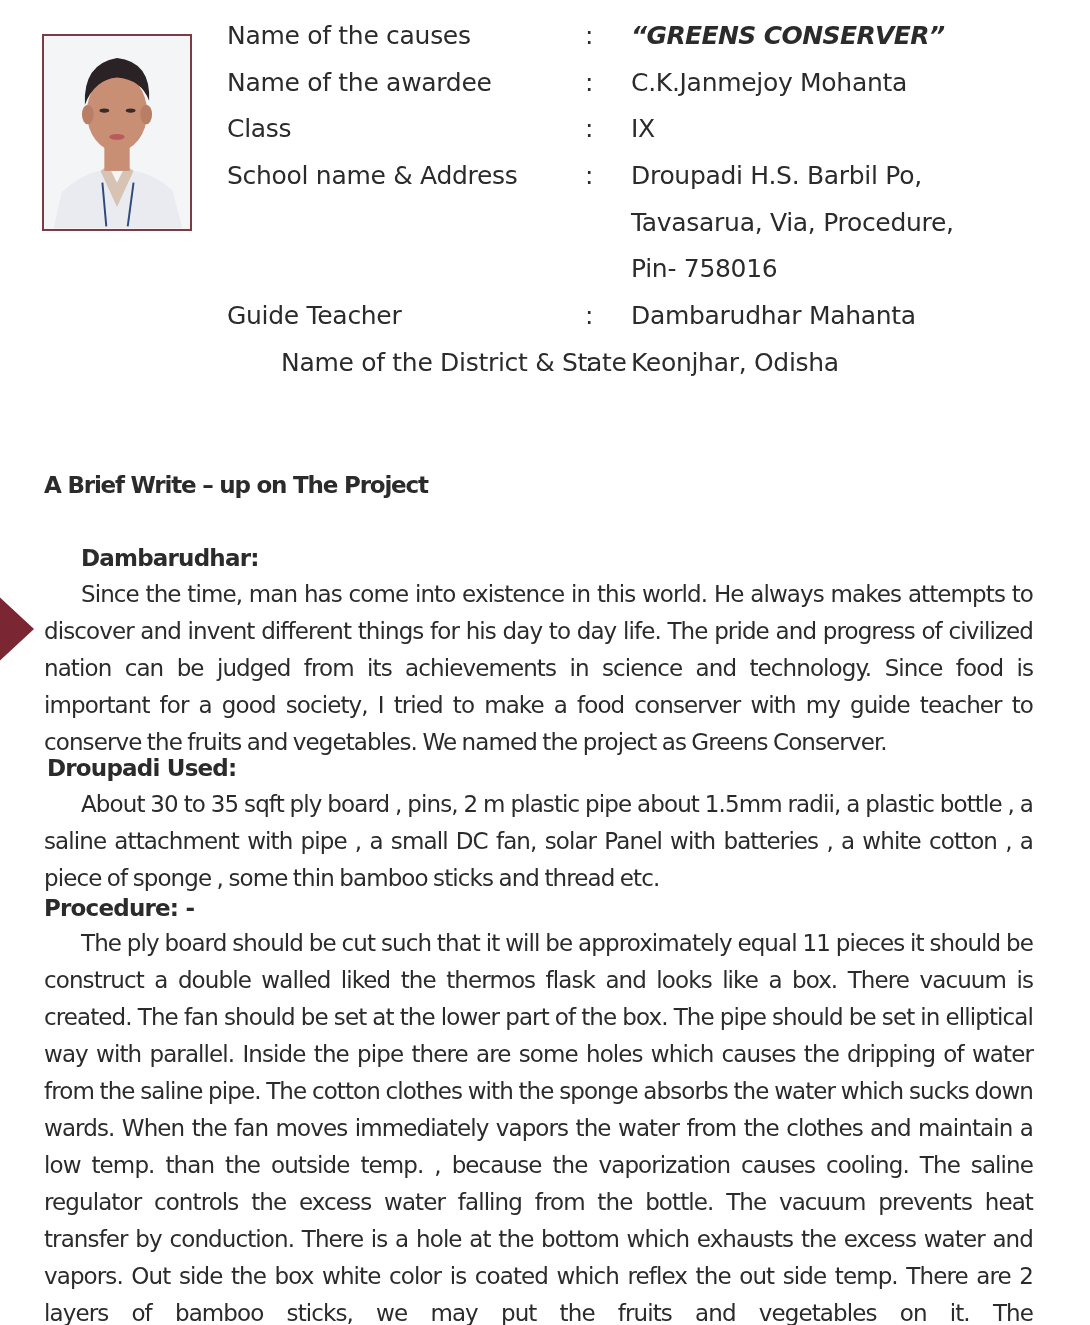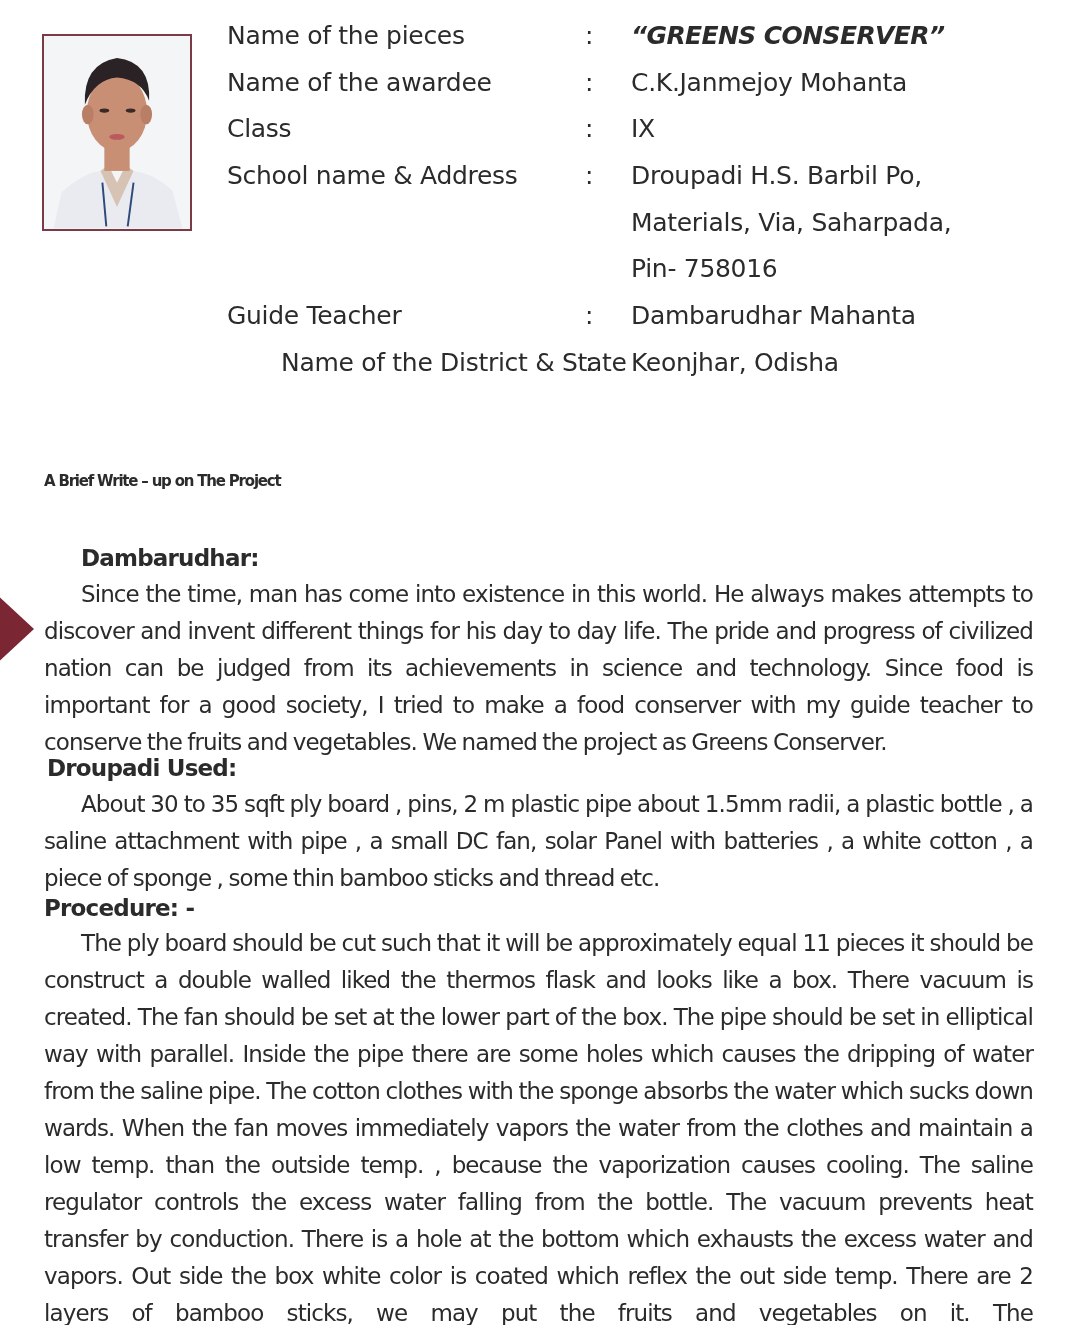--- a/index.html
+++ b/index.html
@@ -126,7 +126,7 @@
 
 <div class="info-table">
   <div class="info-row" style="top:16px;">
-    <span class="info-label">Name of the pieces</span>
+    <span class="info-label">Name of the causes</span>
     <span class="info-colon">:</span>
     <span class="info-value bold">“GREENS CONSERVER”</span>
   </div>

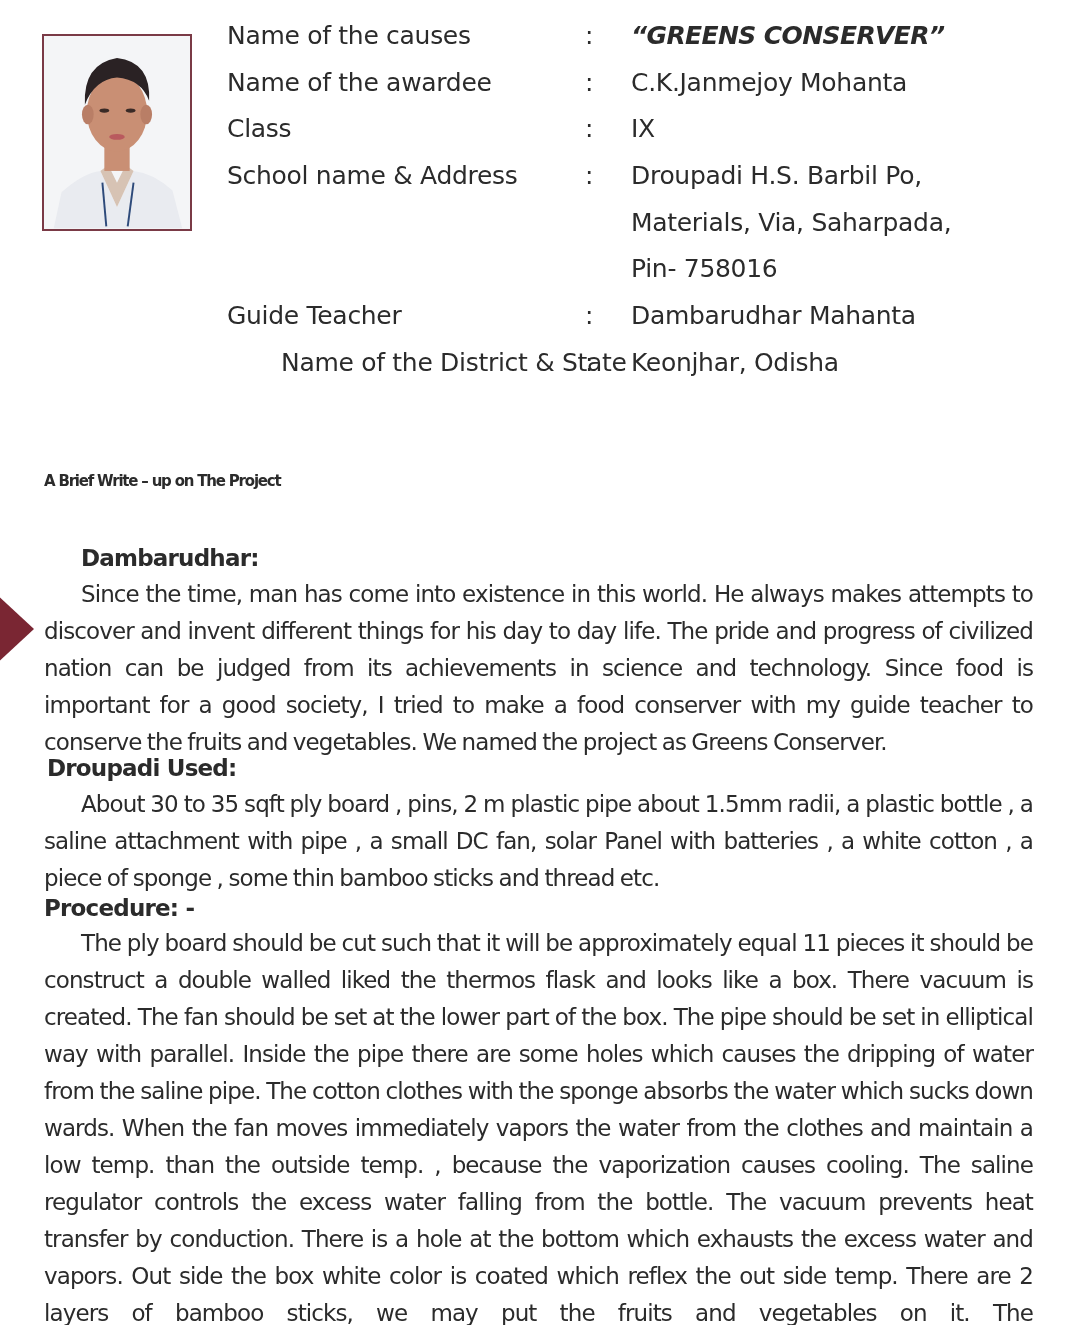--- a/index.html
+++ b/index.html
@@ -146,7 +146,7 @@
     <span class="info-value">Droupadi H.S. Barbil Po,</span>
   </div>
   <div class="info-row" style="top:203px;">
-    <span class="info-value">Materials, Via, Saharpada,</span>
+    <span class="info-value">Tavasarua, Via, Procedure,</span>
   </div>
   <div class="info-row" style="top:249px;">
     <span class="info-value">Pin- 758016</span>

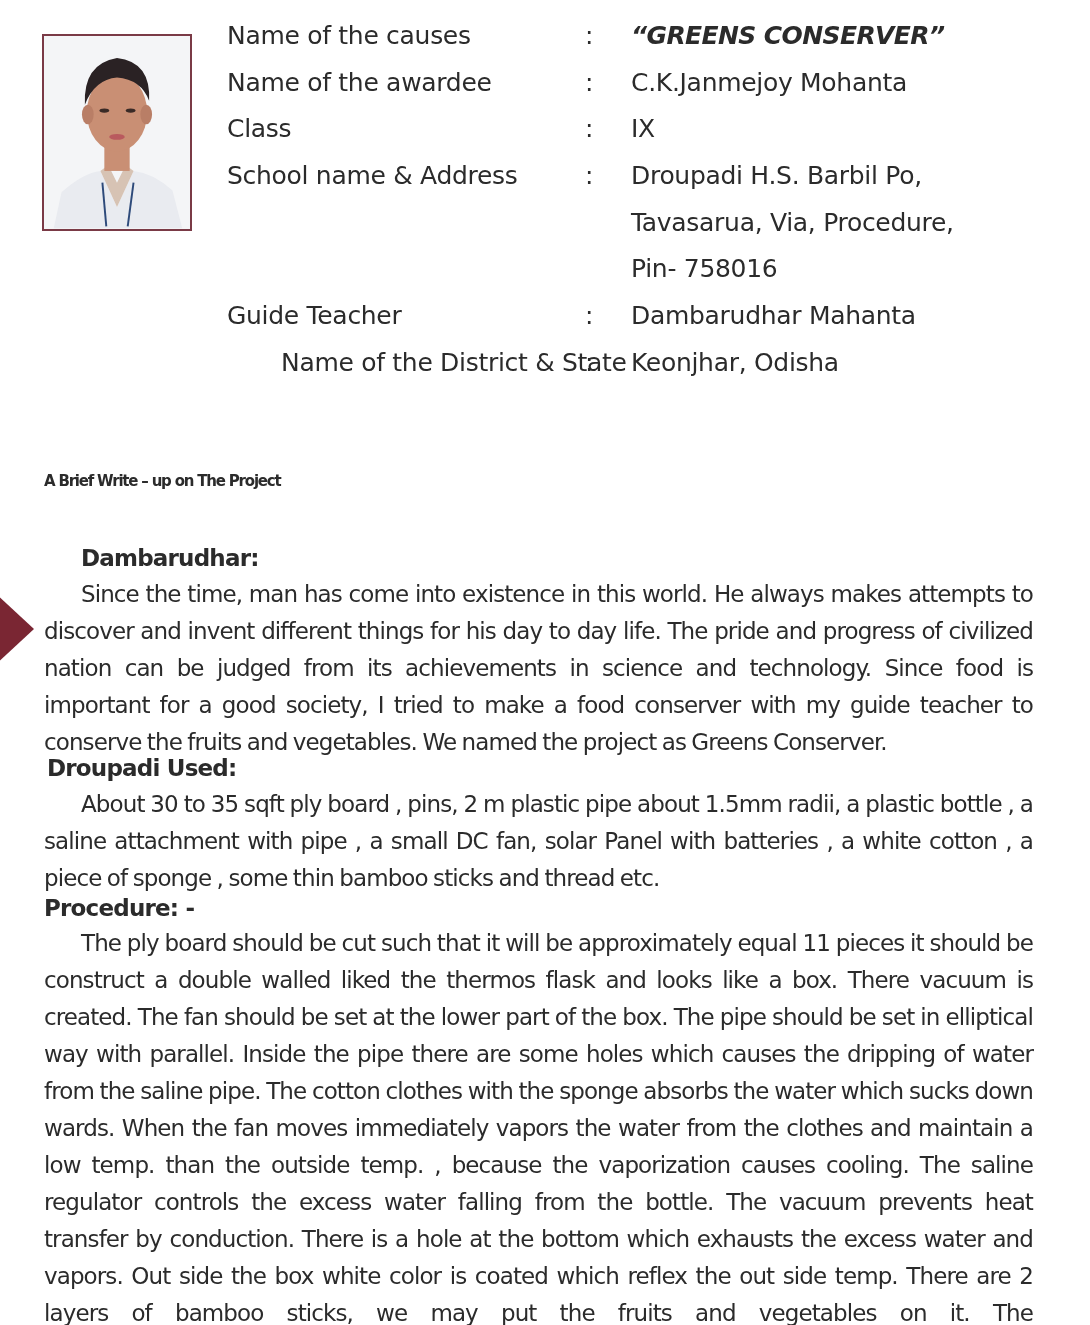--- a/index.html
+++ b/index.html
@@ -52,7 +52,7 @@
       position: absolute;
       left: 44px;
       top: 472px;
-      font-size: 15px;
+      font-size: 23px;
       font-weight: bold;
       letter-spacing: -1.2px;
       color: #2b2b2b;

